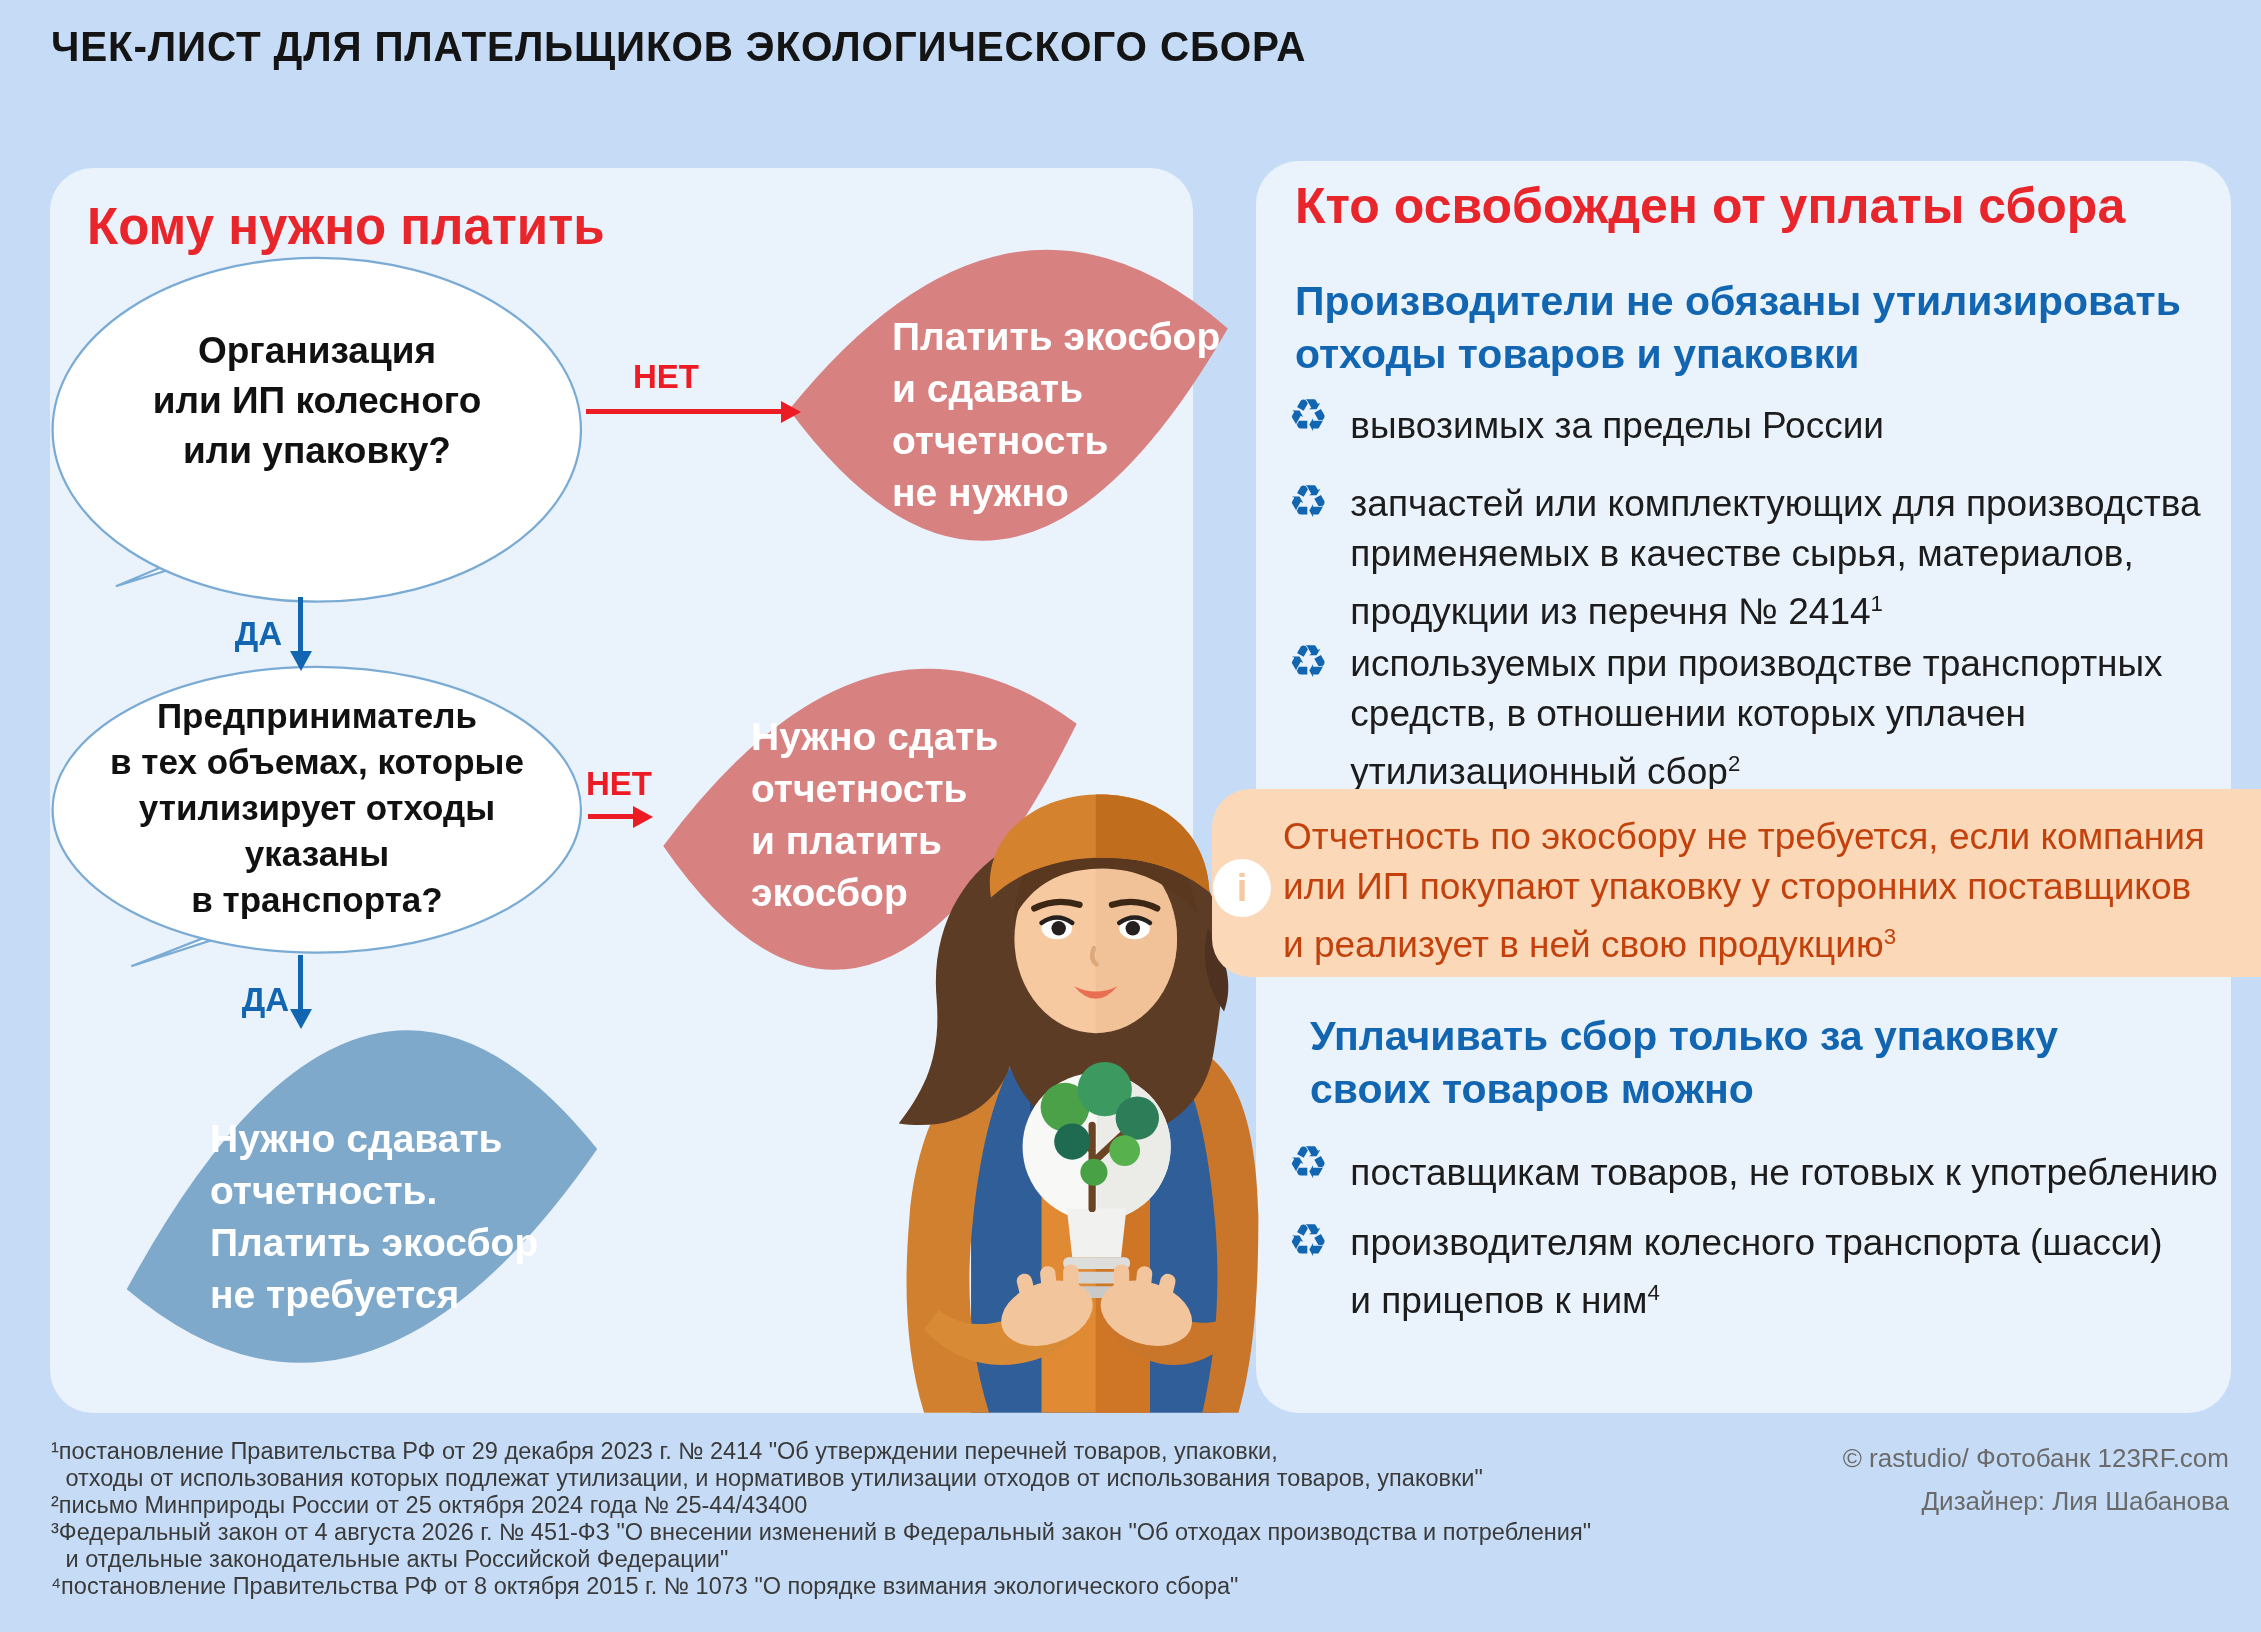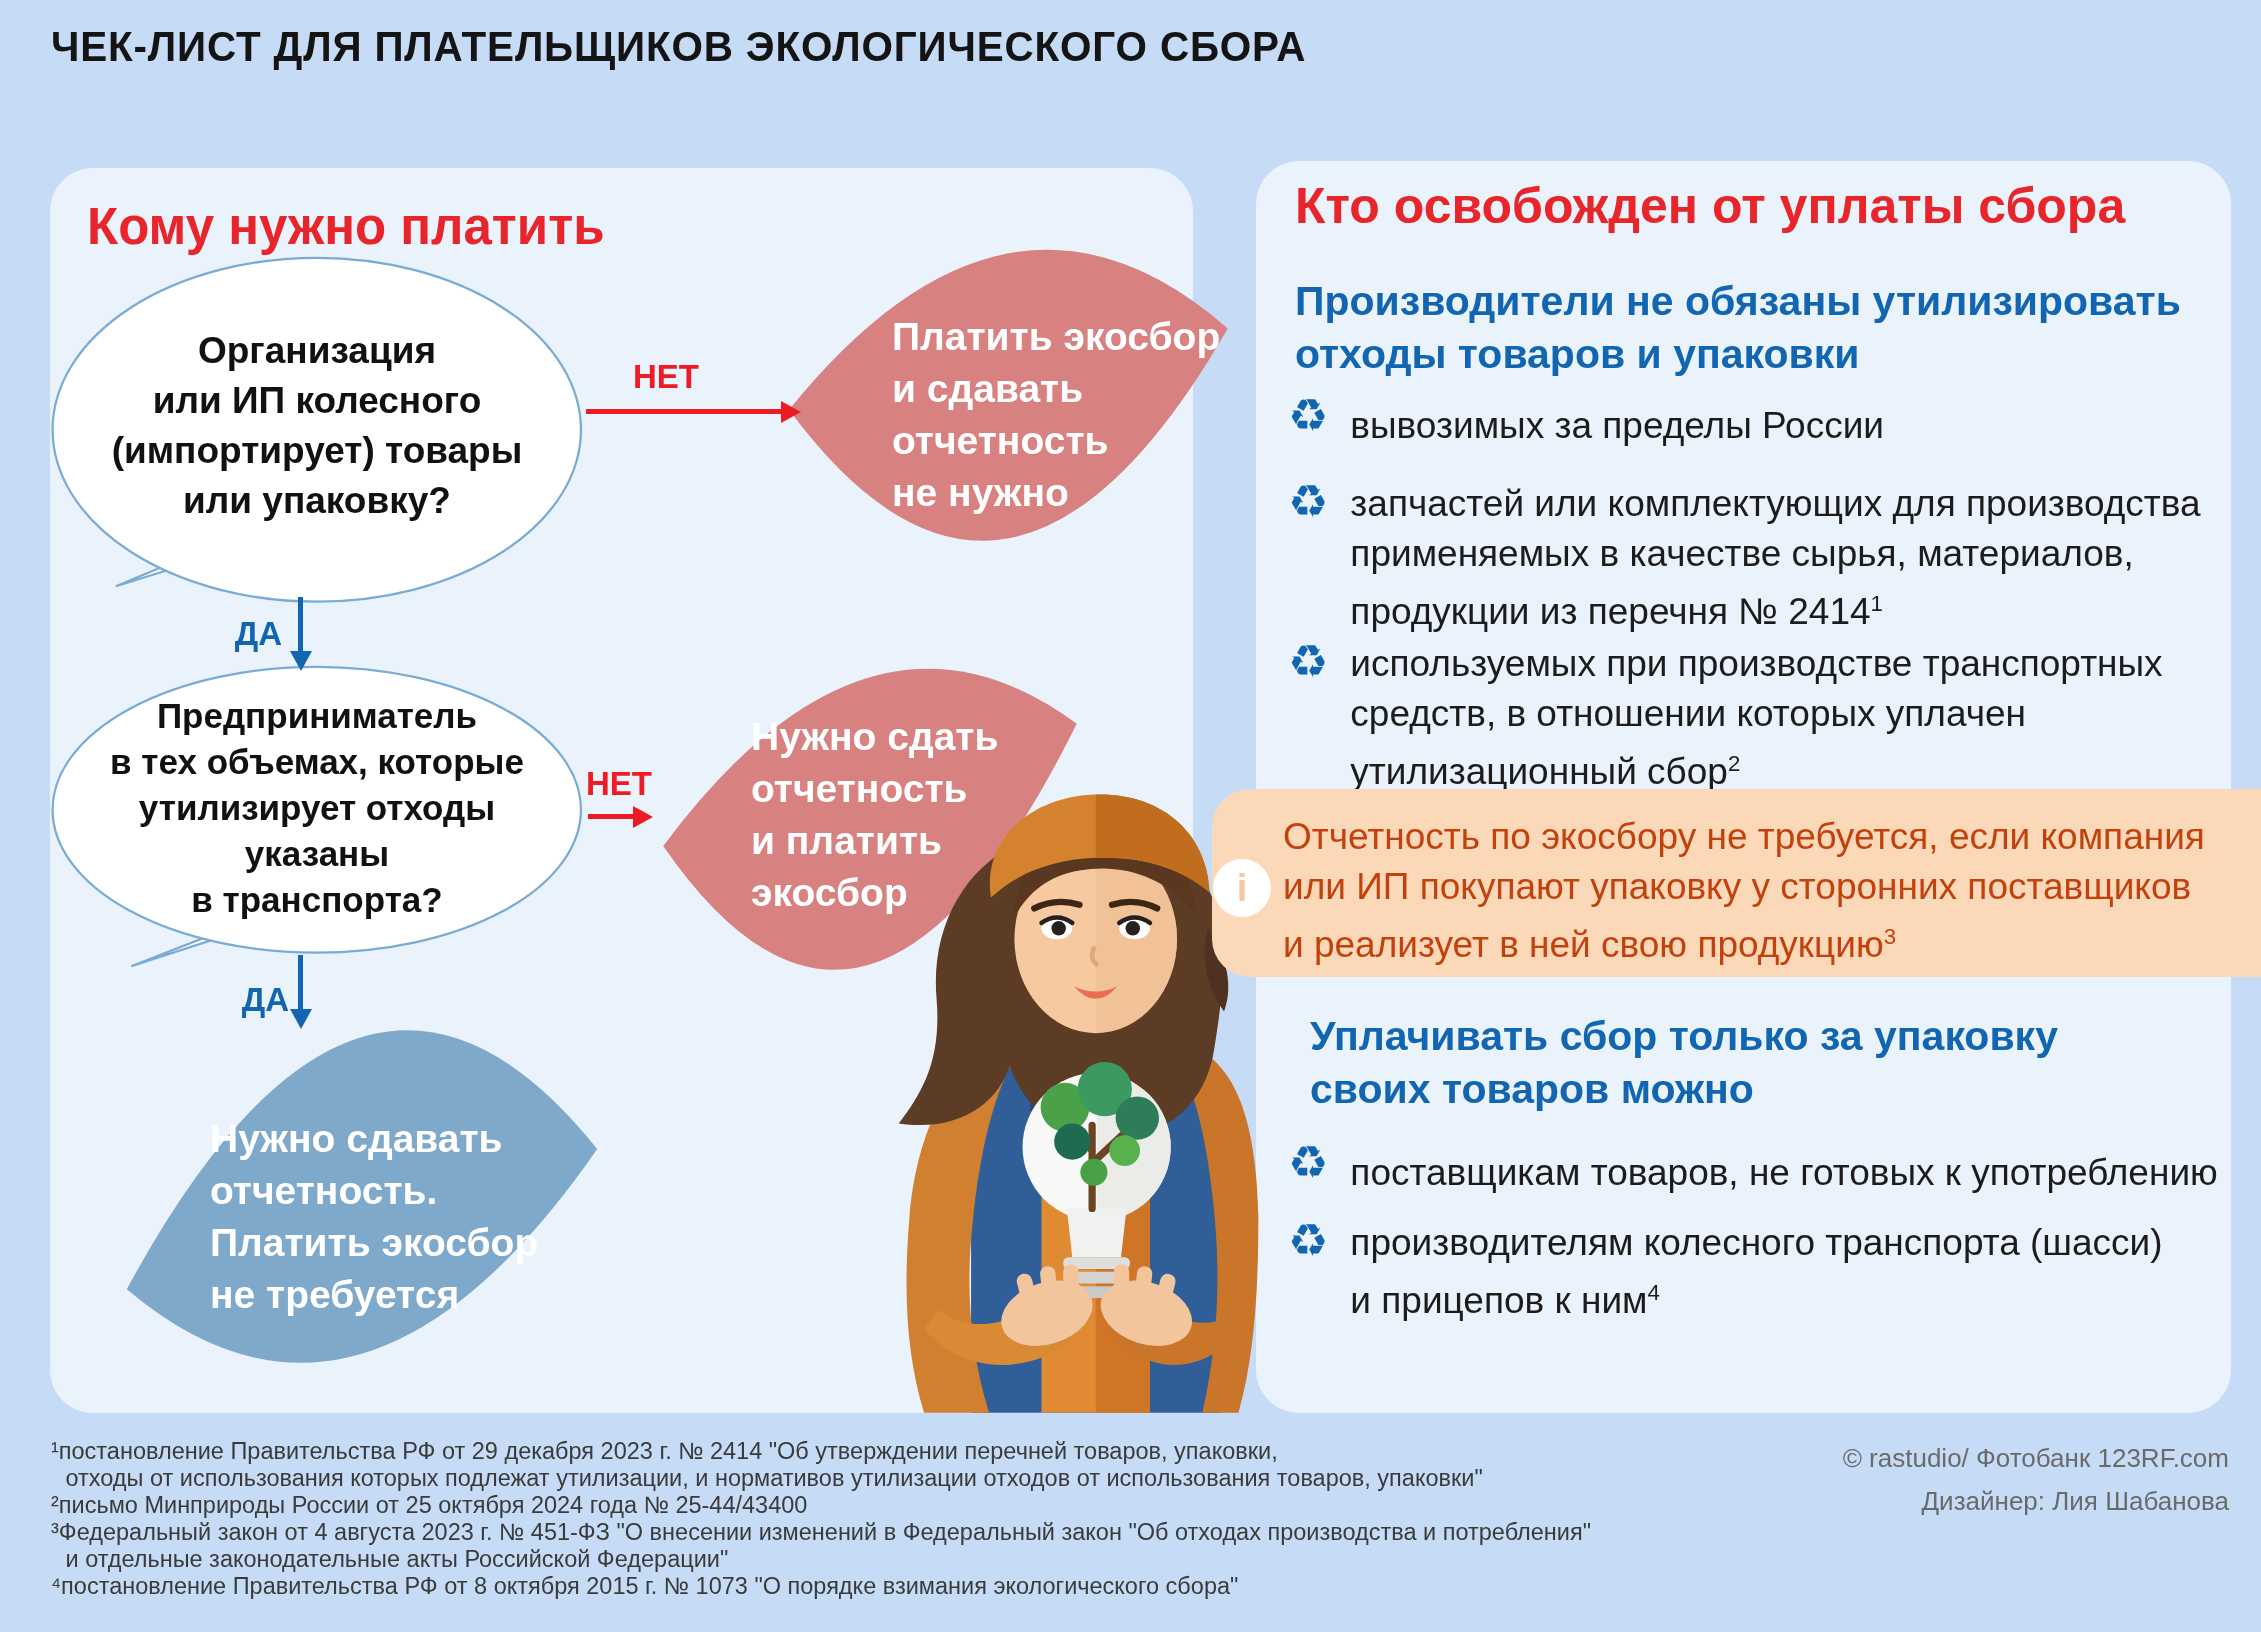--- a/index.html
+++ b/index.html
@@ -81,7 +81,6 @@
   <div class="abs bubble-text q1">
     <div>Организация</div>
     <div>или ИП колесного</div>
-    <div>(импортирует) товары</div>
     <div>или упаковку?</div>
   </div>
 

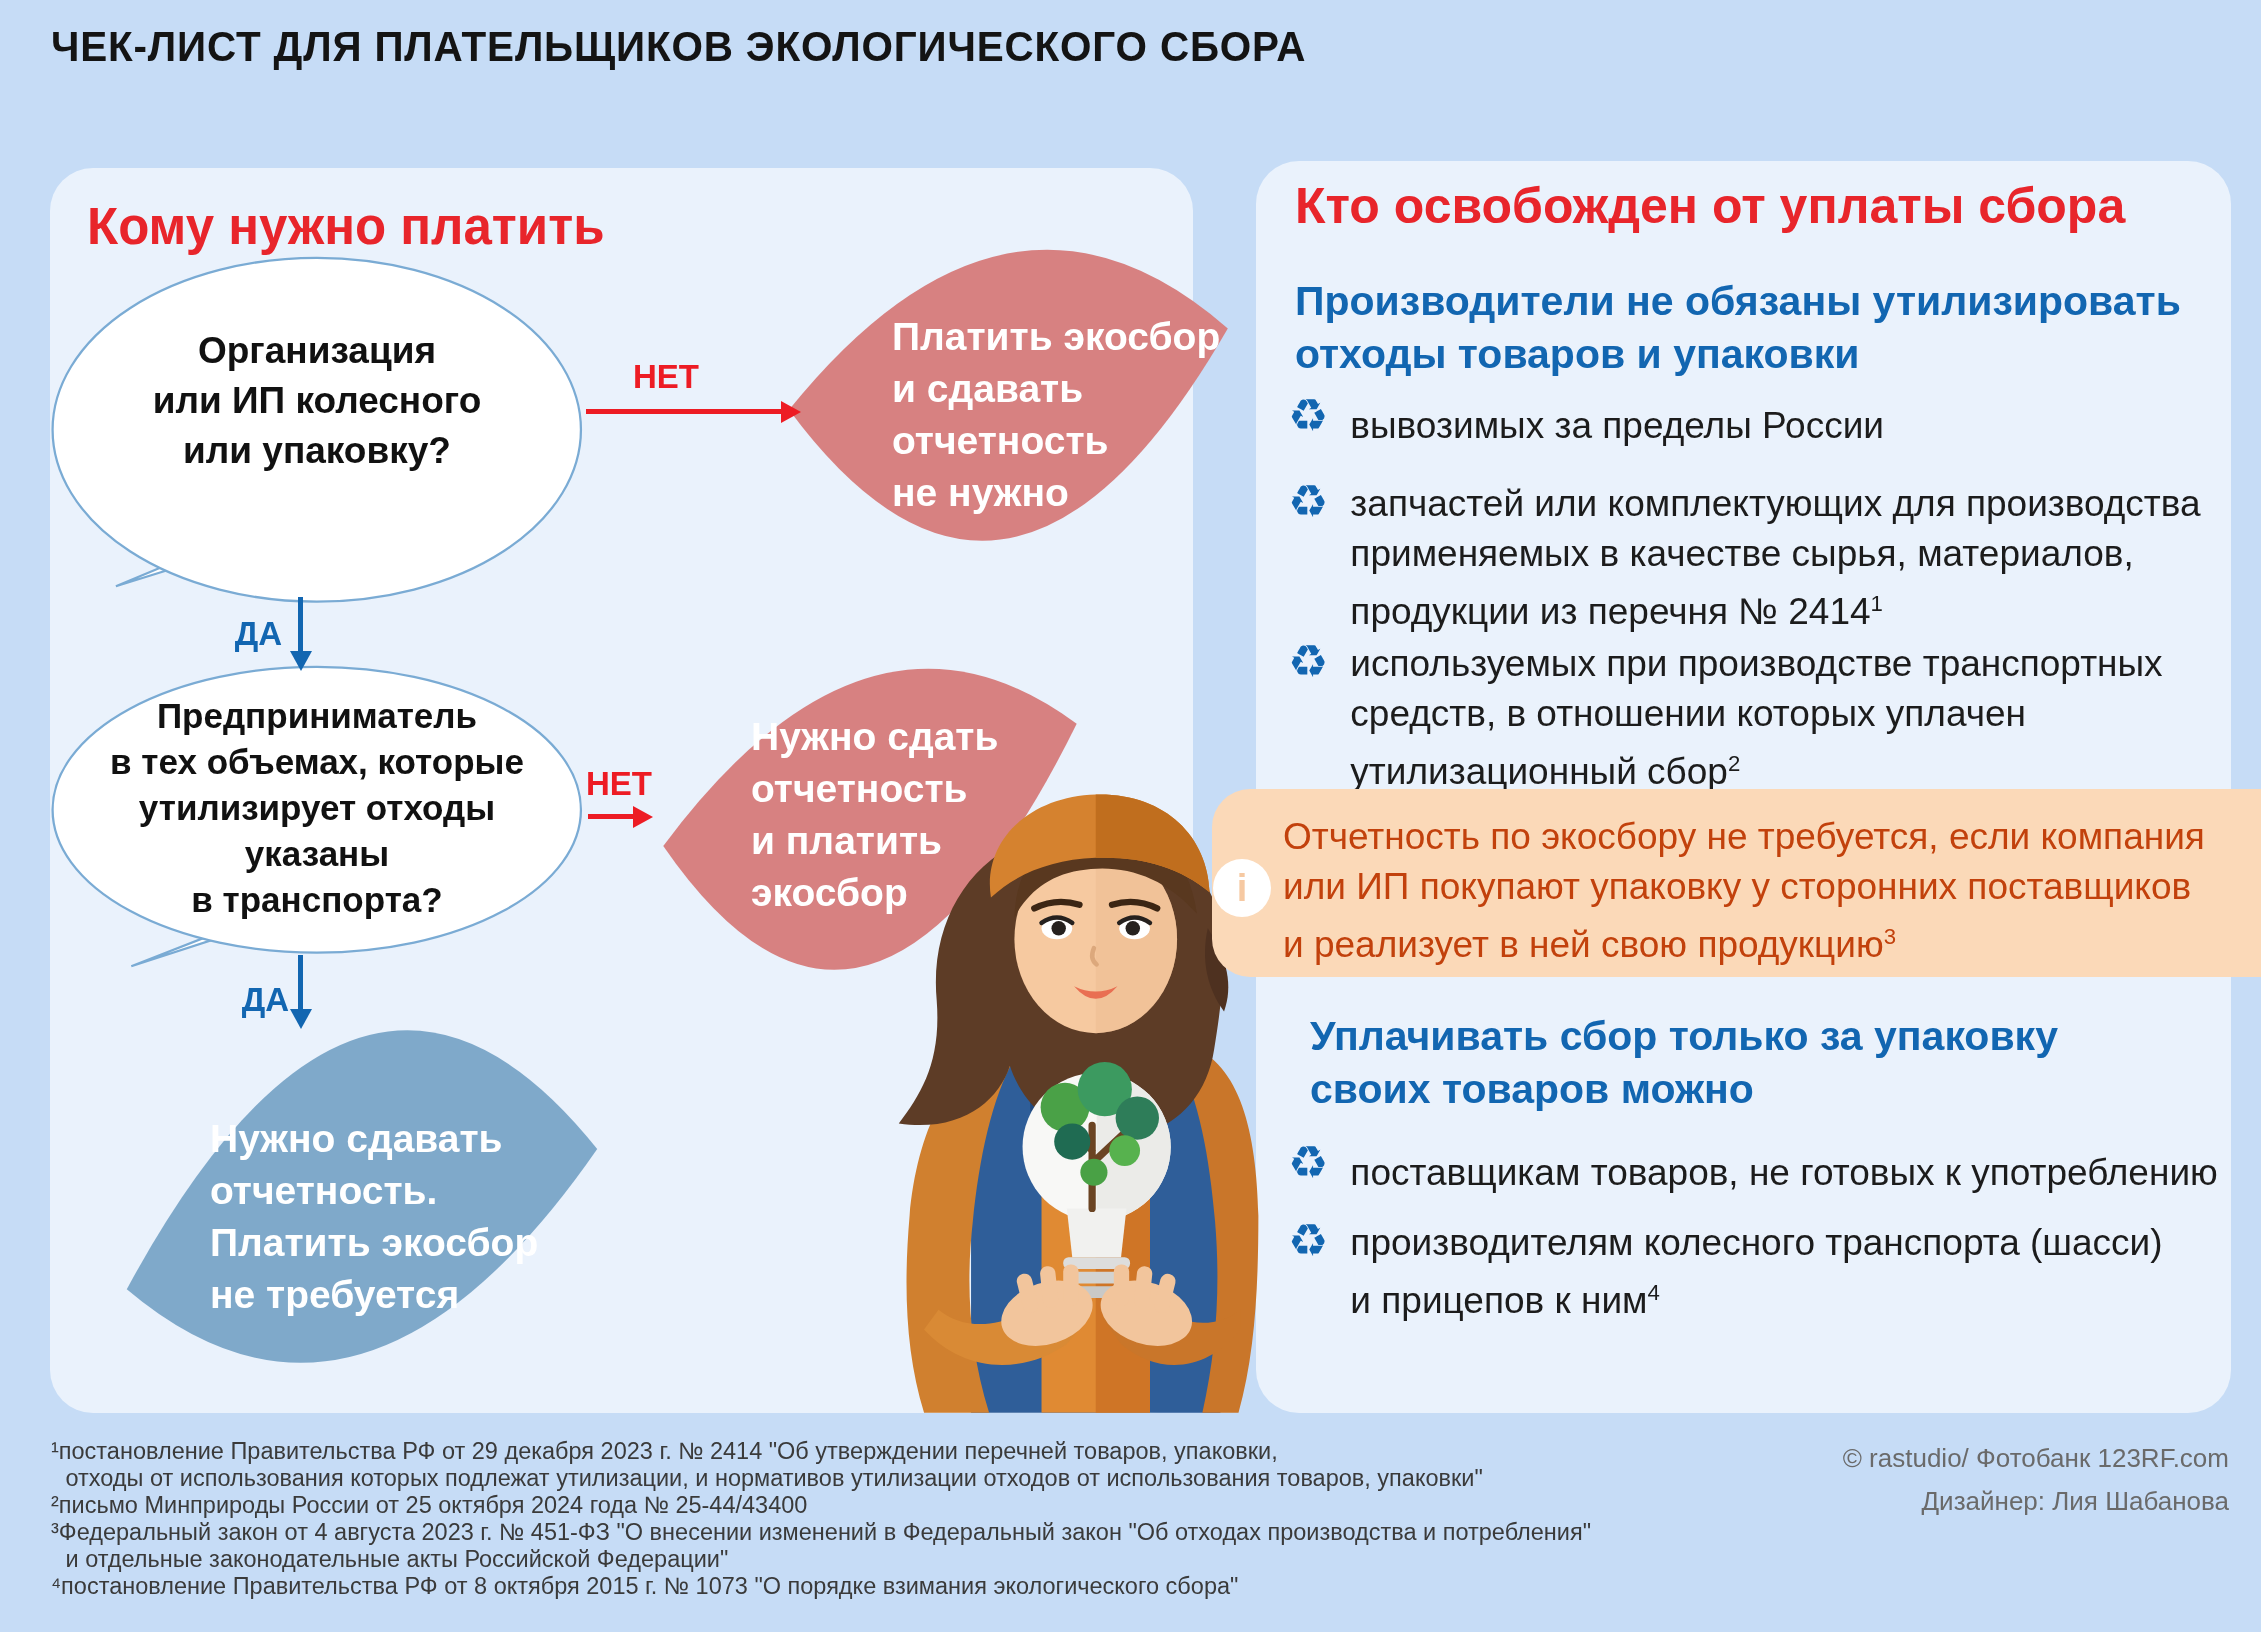--- a/index.html
+++ b/index.html
@@ -256,7 +256,7 @@
     <div>¹постановление Правительства РФ от 29 декабря 2023 г. № 2414 "Об утверждении перечней товаров, упаковки,</div>
     <div class="cont">отходы от использования которых подлежат утилизации, и нормативов утилизации отходов от использования товаров, упаковки"</div>
     <div>²письмо Минприроды России от 25 октября 2024 года № 25-44/43400</div>
-    <div>³Федеральный закон от 4 августа 2023 г. № 451-ФЗ "О внесении изменений в Федеральный закон "Об отходах производства и потребления"</div>
+    <div>³Федеральный закон от 4 августа 2026 г. № 451-ФЗ "О внесении изменений в Федеральный закон "Об отходах производства и потребления"</div>
     <div class="cont">и отдельные законодательные акты Российской Федерации"</div>
     <div>⁴постановление Правительства РФ от 8 октября 2015 г. № 1073 "О порядке взимания экологического сбора"</div>
   </div>

